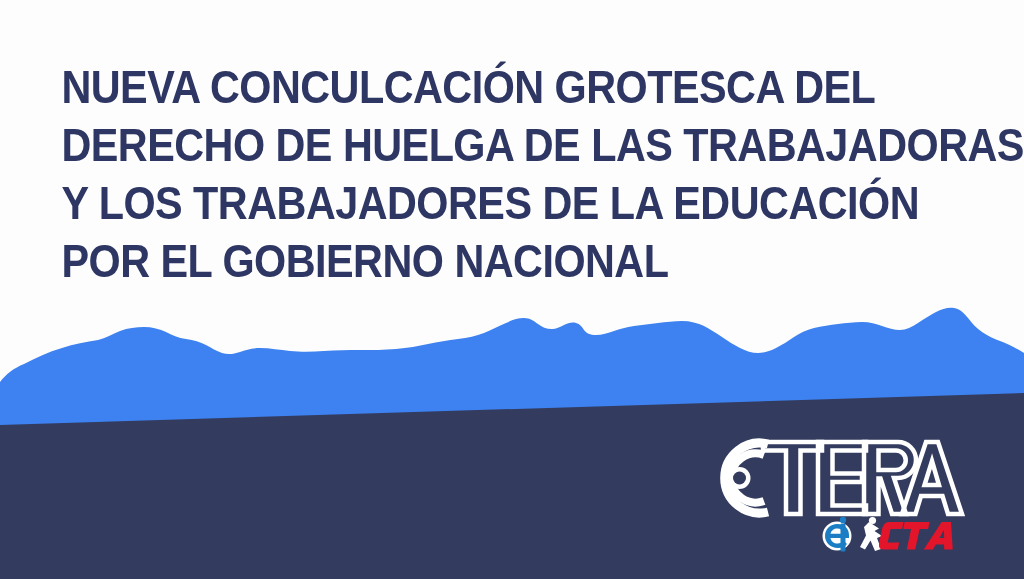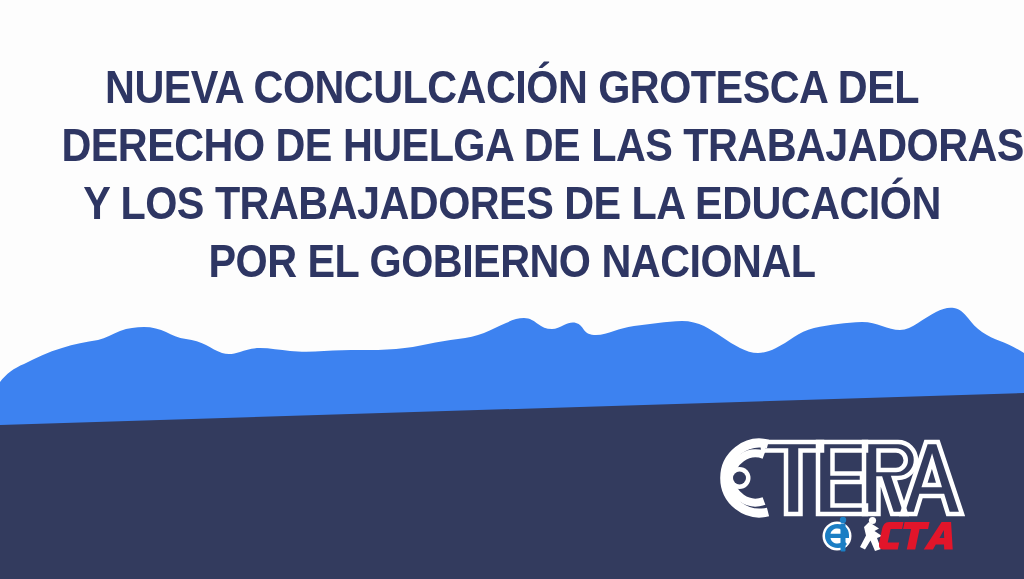--- a/index.html
+++ b/index.html
@@ -23,7 +23,6 @@
     left: 0;
     top: 58px;
     width: 1024px;
-    text-align: center;
     z-index: 6;
   }
   .headline-line {

